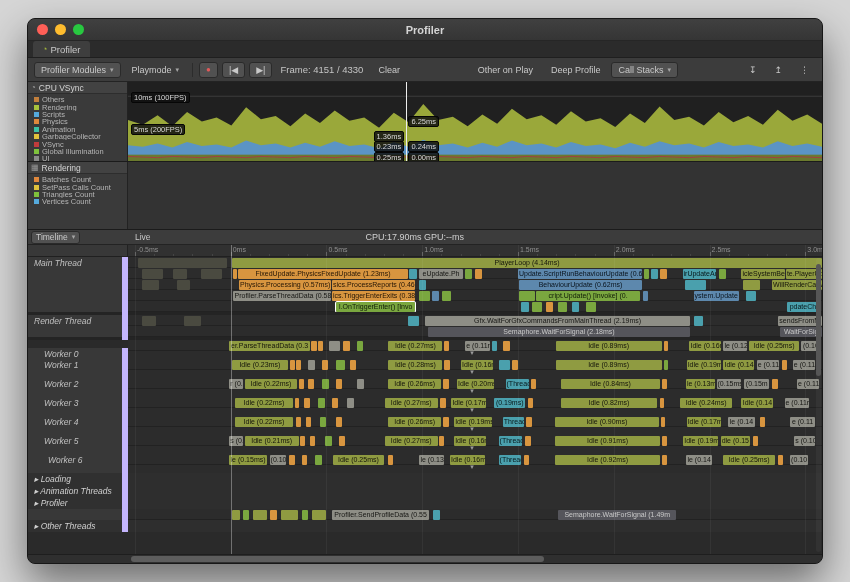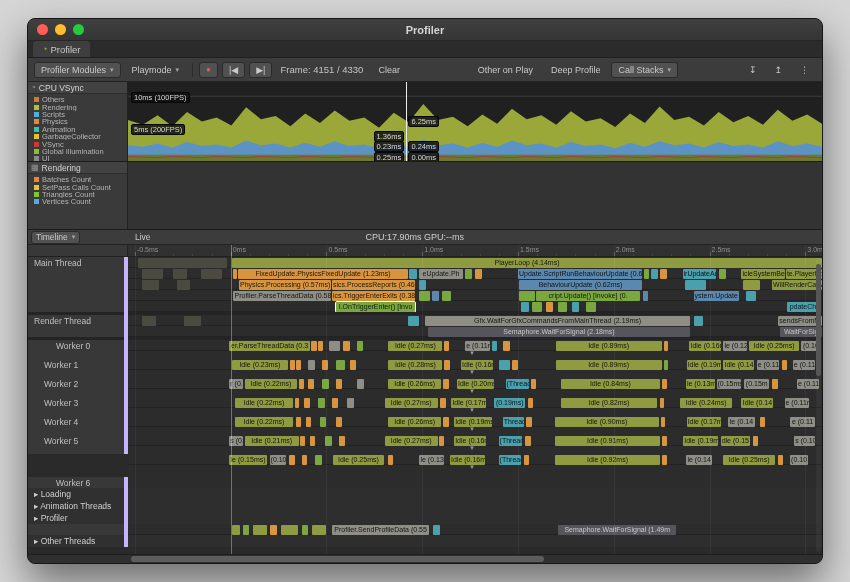--- a/index.html
+++ b/index.html
@@ -69,7 +69,7 @@
   .rows{flex:1;position:relative;overflow:hidden;}
   .row{display:flex;}
   .rowlabel{width:100px;flex:none;font-size:8.5px;color:#c0c0c0;padding:1px 0 0 6px;background:#383838;
-    border-right:4px solid #c4b5fd;overflow:hidden;white-space:nowrap;}
+    border-right:6px solid #c4b5fd;overflow:hidden;white-space:nowrap;font-style:italic;}
   .rowtrack{flex:1;position:relative;background:#2c2c2c;overflow:hidden;}
   .row.header{height:12px;}
   .row.header .rowlabel{background:#303030;color:#d0d0d0;}

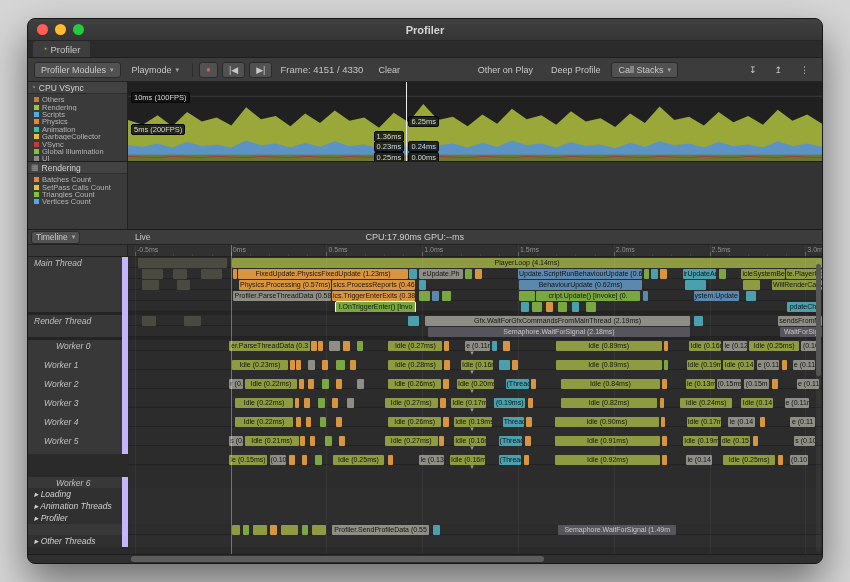--- a/index.html
+++ b/index.html
@@ -384,7 +384,7 @@
           <div class="rowtrack"></div>
         </div>
         <div class="row lanes">
-          <div class="rowlabel" style="padding-left: 28px;">Worker 0</div>
+          <div class="rowlabel" style="padding-left: 16px; margin-top: 8px;">Worker 0</div>
           <div class="rowtrack">
             <div class="lane">
               <span class="seg" style="left: 14.6%; width: 11.6%; background: rgb(143, 155, 65); color: rgb(21, 21, 11);">er.ParseThreadData (0.3</span>

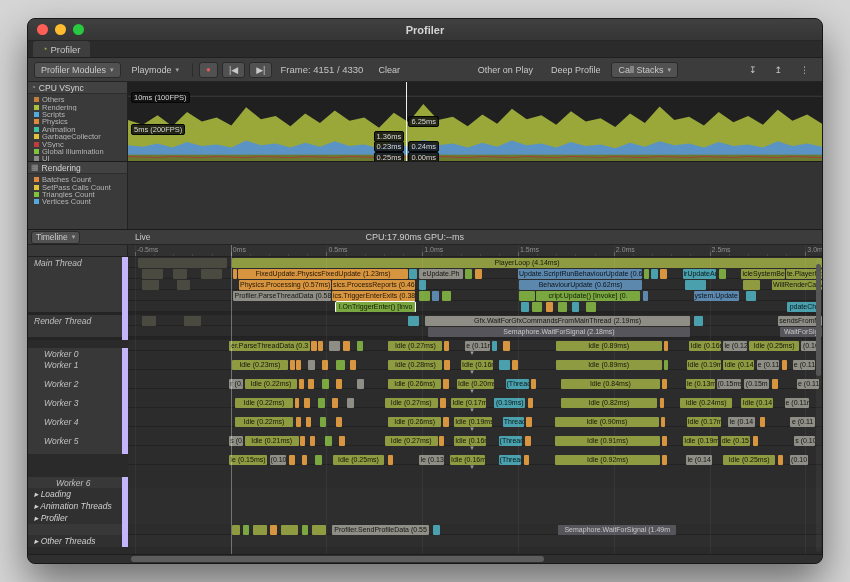--- a/index.html
+++ b/index.html
@@ -548,7 +548,7 @@
           </div>
         </div>
         <div class="row lanes">
-          <div class="rowlabel" style="padding-left: 28px; margin-top: 23px;">Worker 6</div>
+          <div class="rowlabel" style="padding-left: 20px;">Worker 6</div>
           <div class="rowtrack">
             <div class="lane">
               <span class="seg" style="left: 14.6%; width: 5.4%; background: rgb(143, 155, 65); color: rgb(21, 21, 11);">le (0.15ms)</span>

